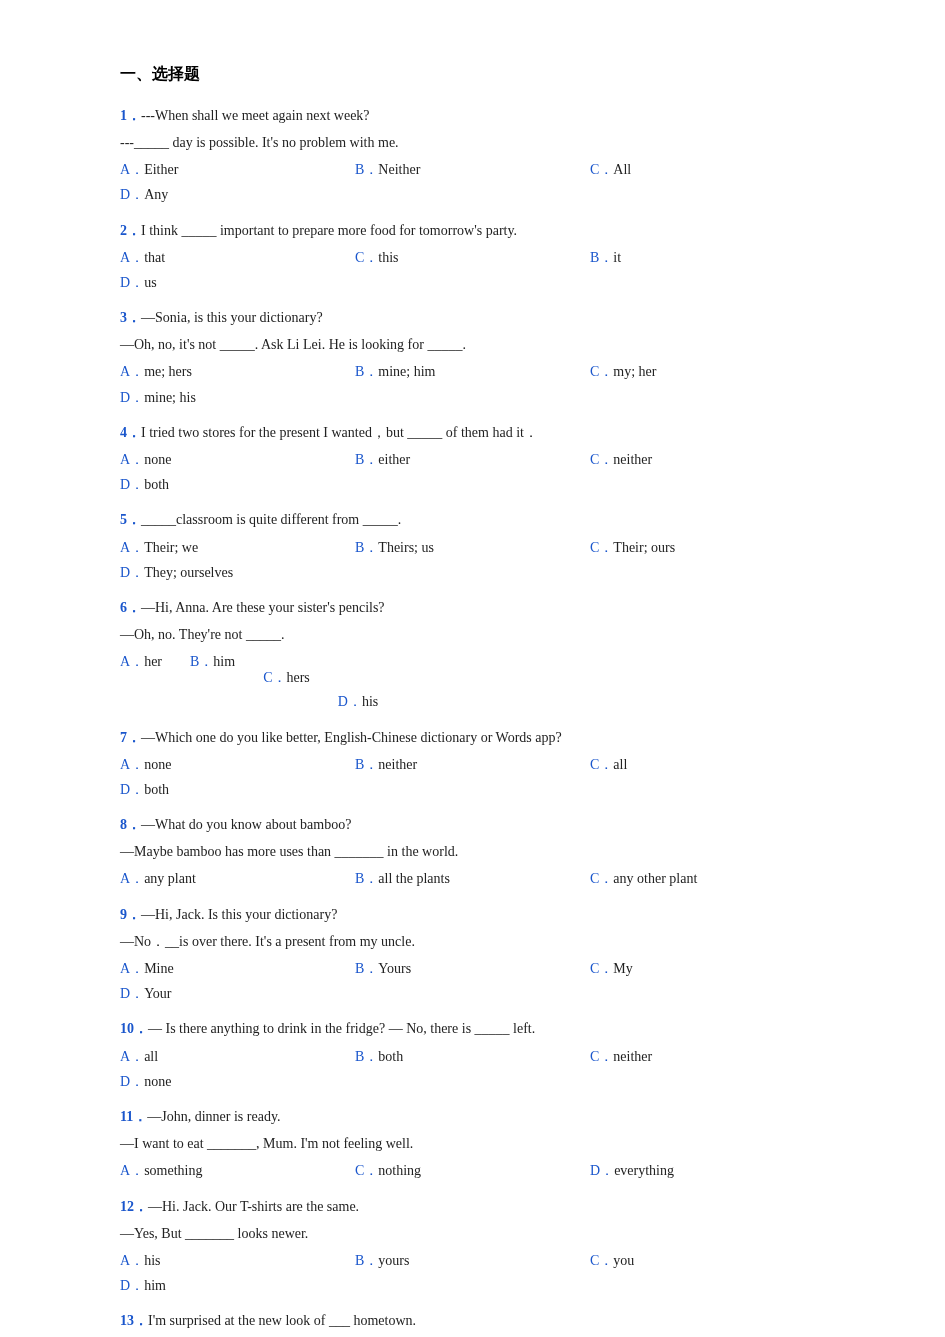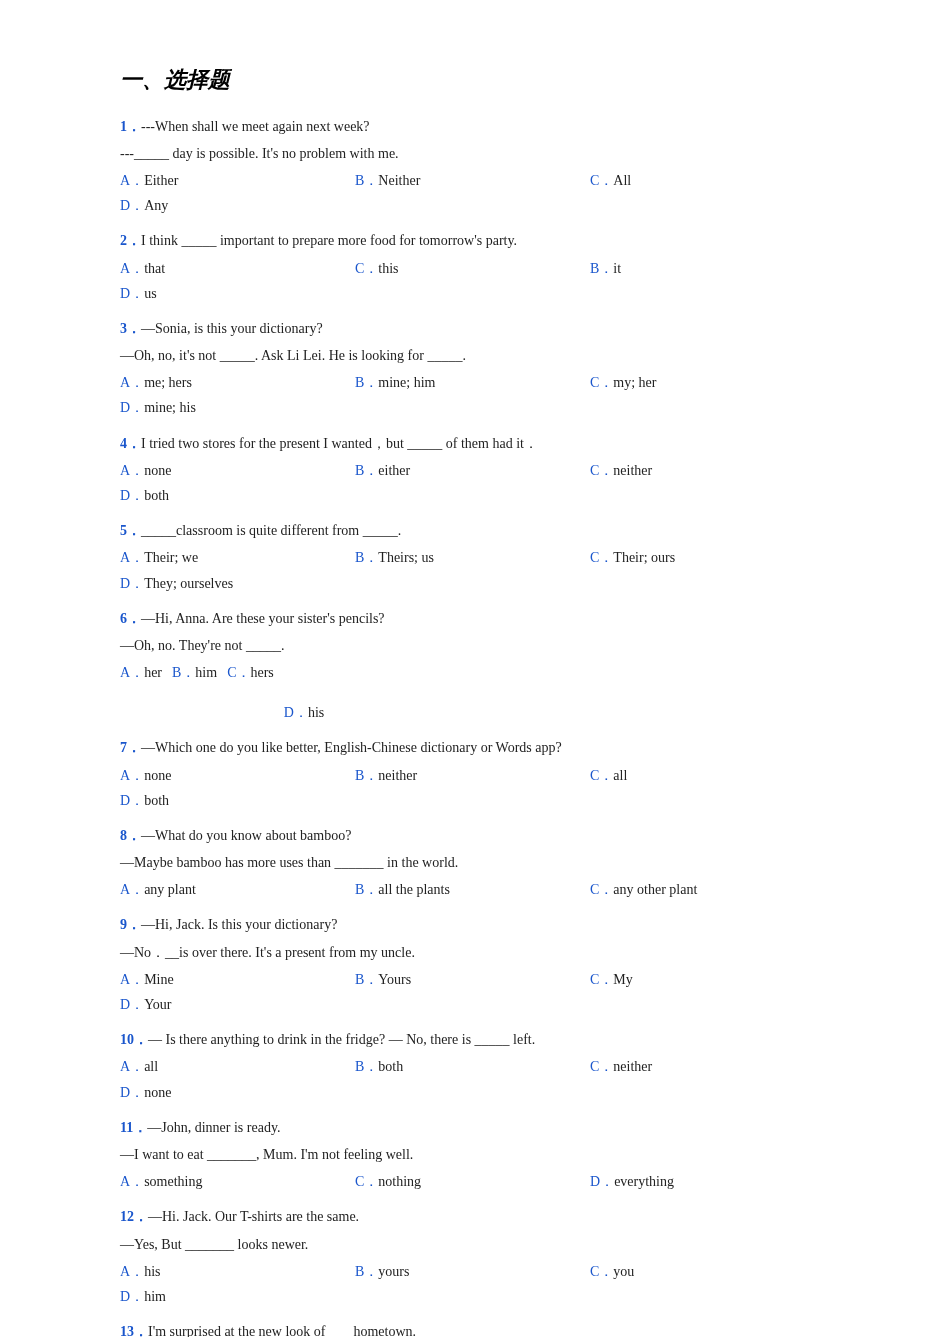--- a/index.html
+++ b/index.html
@@ -16,12 +16,11 @@
       line-height: 1.8;
     }
     .section-title {
-      font-size: 22px;
+      font-size: 16px;
       font-weight: bold;
       color: #000;
       margin-bottom: 14px;
       font-family: "SimHei", "黑体", sans-serif;
-      font-style: italic;
     }
     .question-number {
       color: #1a56cc;

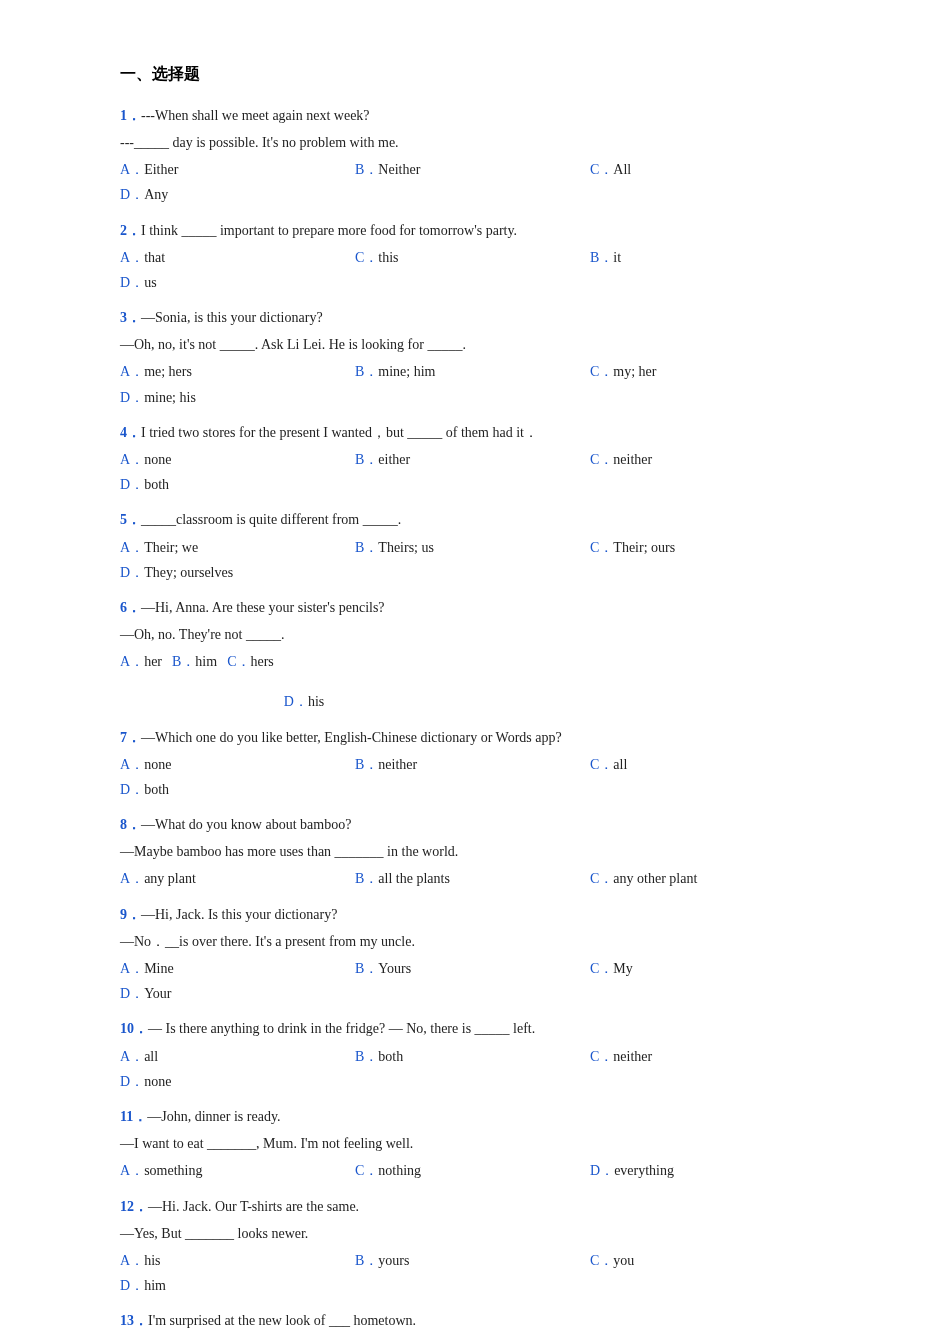--- a/index.html
+++ b/index.html
@@ -111,7 +111,7 @@
     <div class="question-block">
       <p class="question-text"><span class="question-number">6．</span><span>—Hi, Anna. Are these your sister's pencils?</span></p>
       <p class="question-text"> —Oh, no. They're not _____.</p>
-      <div class="options-row" style="display: flex; flex-wrap: nowrap;">
+      <div class="options-row" style="display: flex; gap: 18px; flex-wrap: nowrap;">
         <span class="option" style="min-width: auto; flex: 0 0 auto;"><span class="option-label">A．</span><span>her</span></span>
         <span class="option" style="min-width: auto; flex: 0 0 auto;"><span class="option-label">B．</span><span>him</span></span>
         <span class="option" style="min-width: auto; flex: 0 0 auto;"><span class="option-label">C．</span><span>hers</span></span>

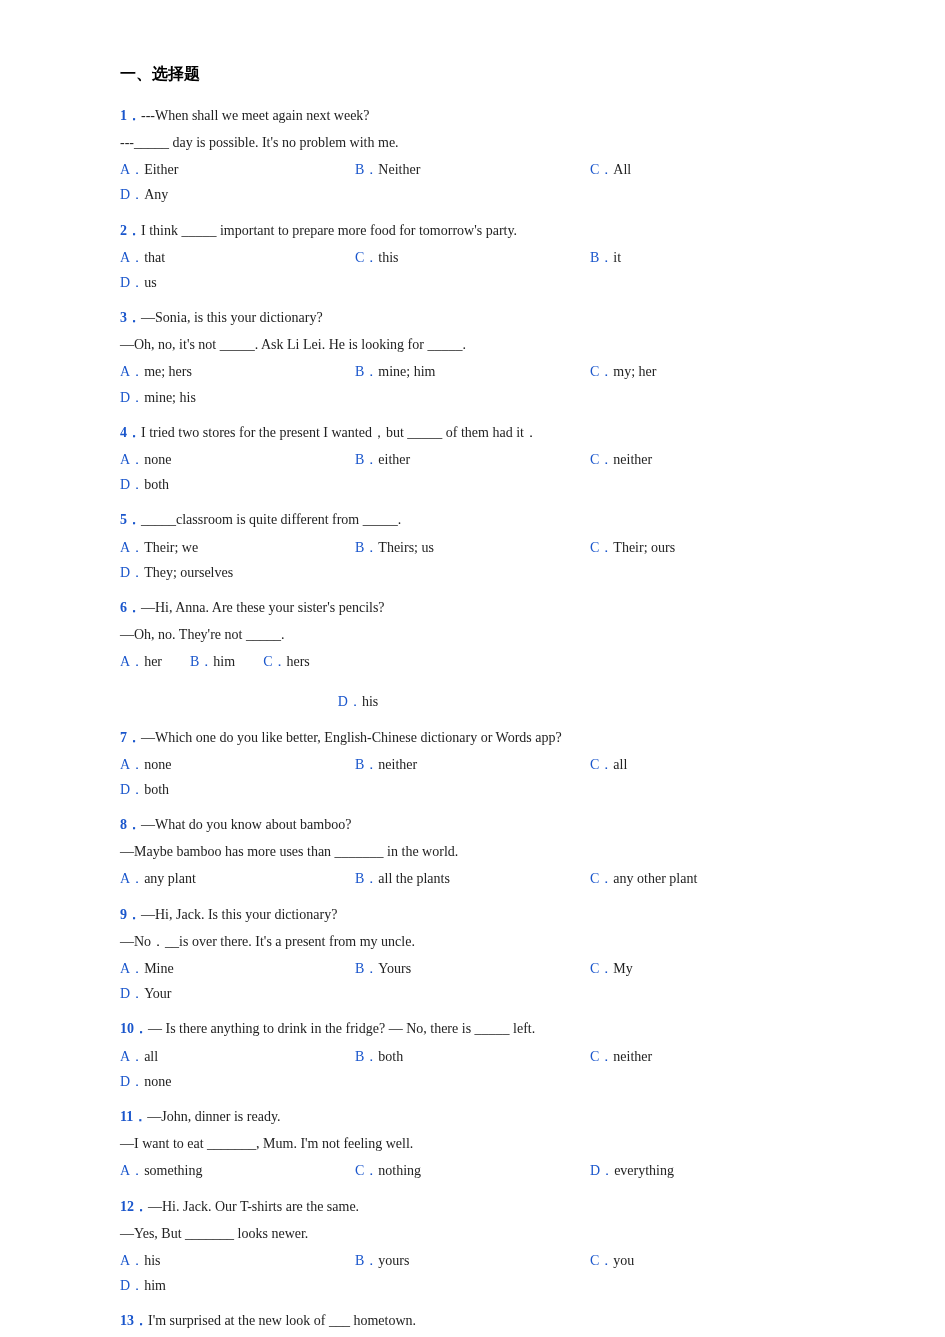--- a/index.html
+++ b/index.html
@@ -114,7 +114,7 @@
       <div class="options-row" style="display: flex; gap: 18px; flex-wrap: nowrap;">
         <span class="option" style="min-width: auto; flex: 0 0 auto;"><span class="option-label">A．</span><span>her</span></span>
         <span class="option" style="min-width: auto; flex: 0 0 auto;"><span class="option-label">B．</span><span>him</span></span>
-        <span class="option" style="min-width: auto; flex: 0 0 auto;"><span class="option-label">C．</span><span>hers</span></span>
+        <span class="option" style="min-width: auto; flex: 0 0 auto; margin-top: 16px;"><span class="option-label">C．</span><span>hers</span></span>
         <span class="option" style="min-width: auto; flex: 0 0 auto; margin-top: 40px;"><span class="option-label">D．</span><span>his</span></span>
       </div>
     </div>

